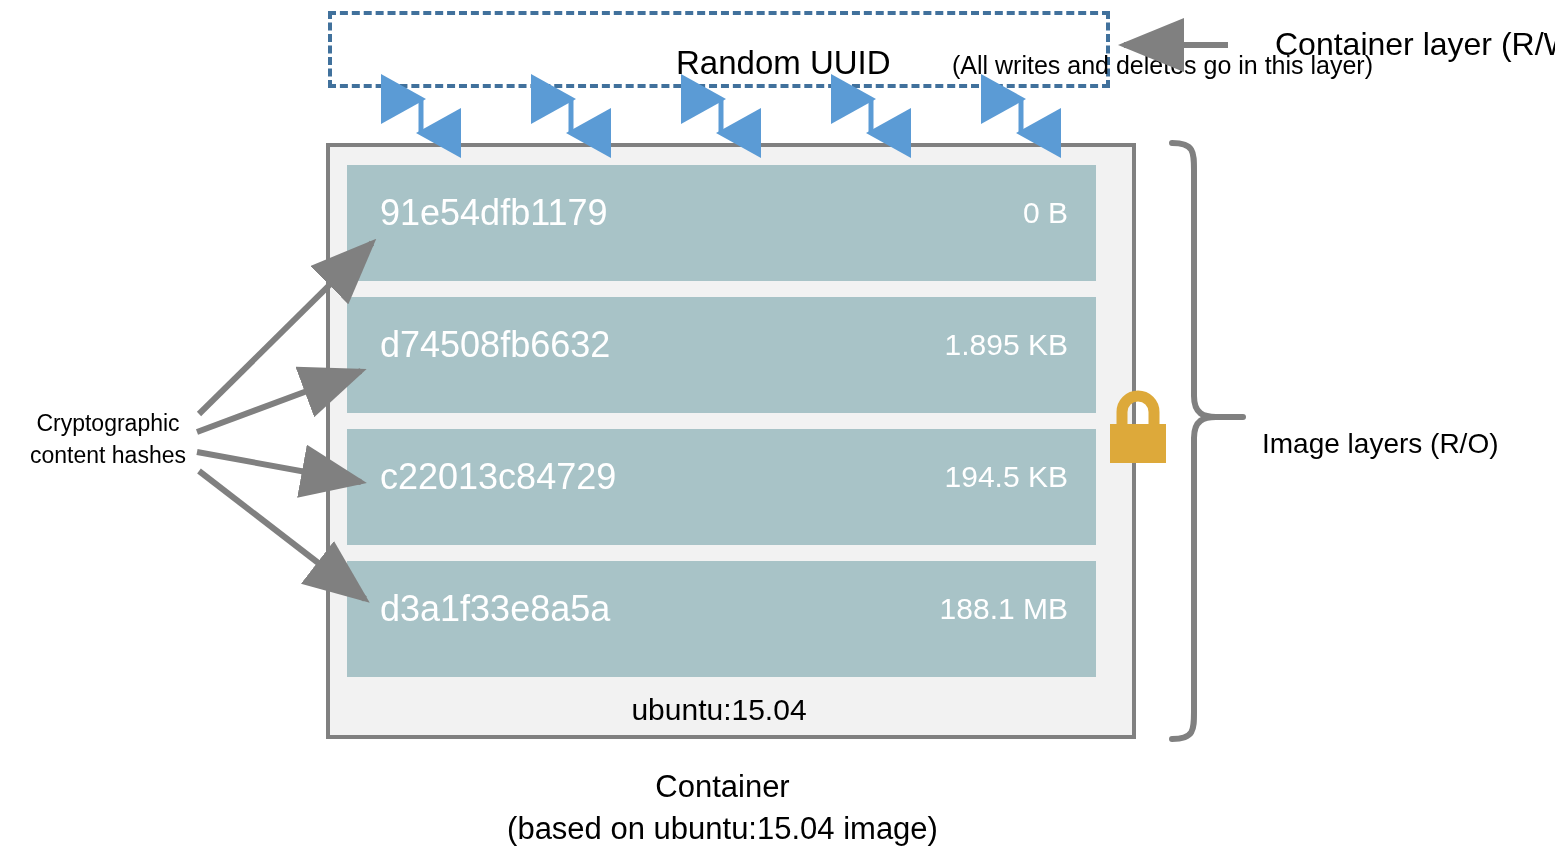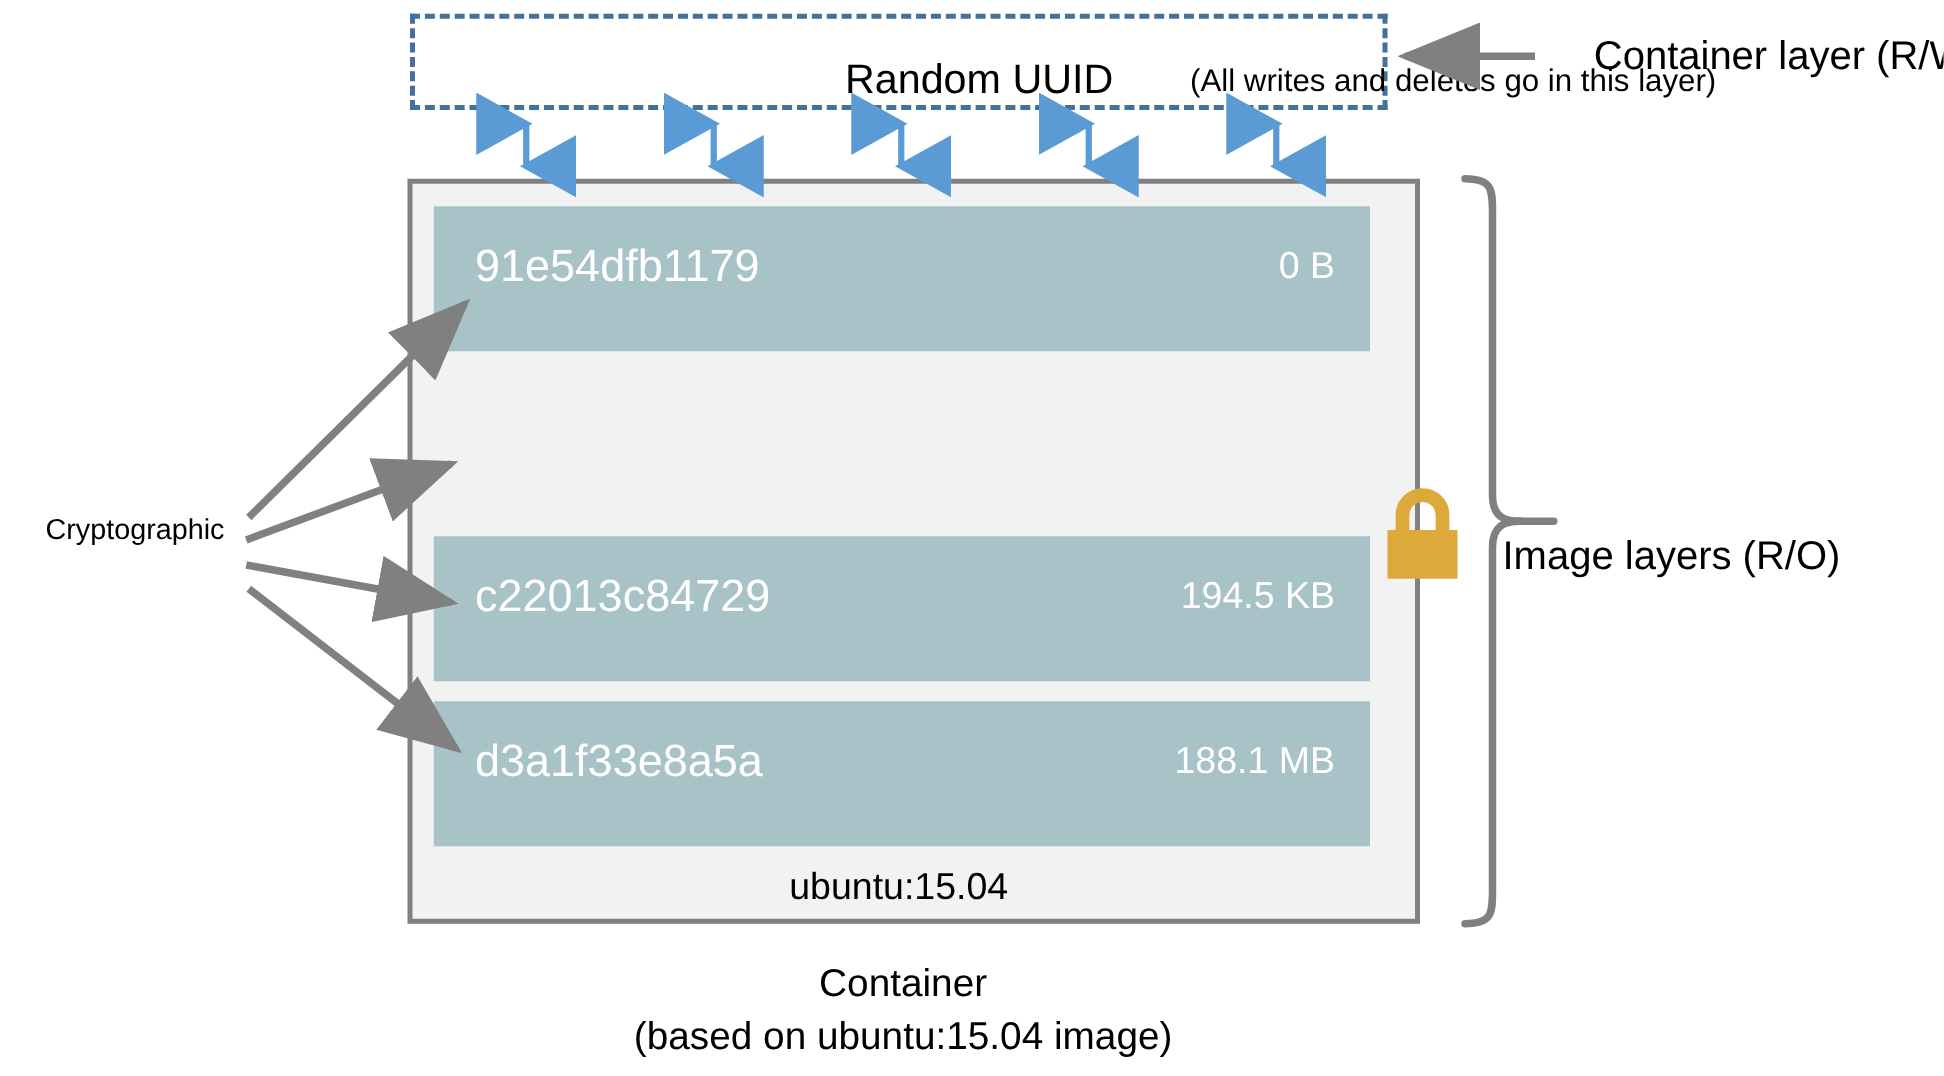--- a/index.html
+++ b/index.html
@@ -159,6 +159,10 @@
   <div class="abs layer-row" style="top:165px;">
     <span class="layer-hash">91e54dfb1179</span>
     <span class="layer-size">0 B</span>
+  </div>
+  <div class="abs layer-row" style="top:297px;">
+    <span class="layer-hash">d74508fb6632</span>
+    <span class="layer-size">1.895 KB</span>
   </div>
   <div class="abs layer-row" style="top:429px;">
     <span class="layer-hash">c22013c84729</span>

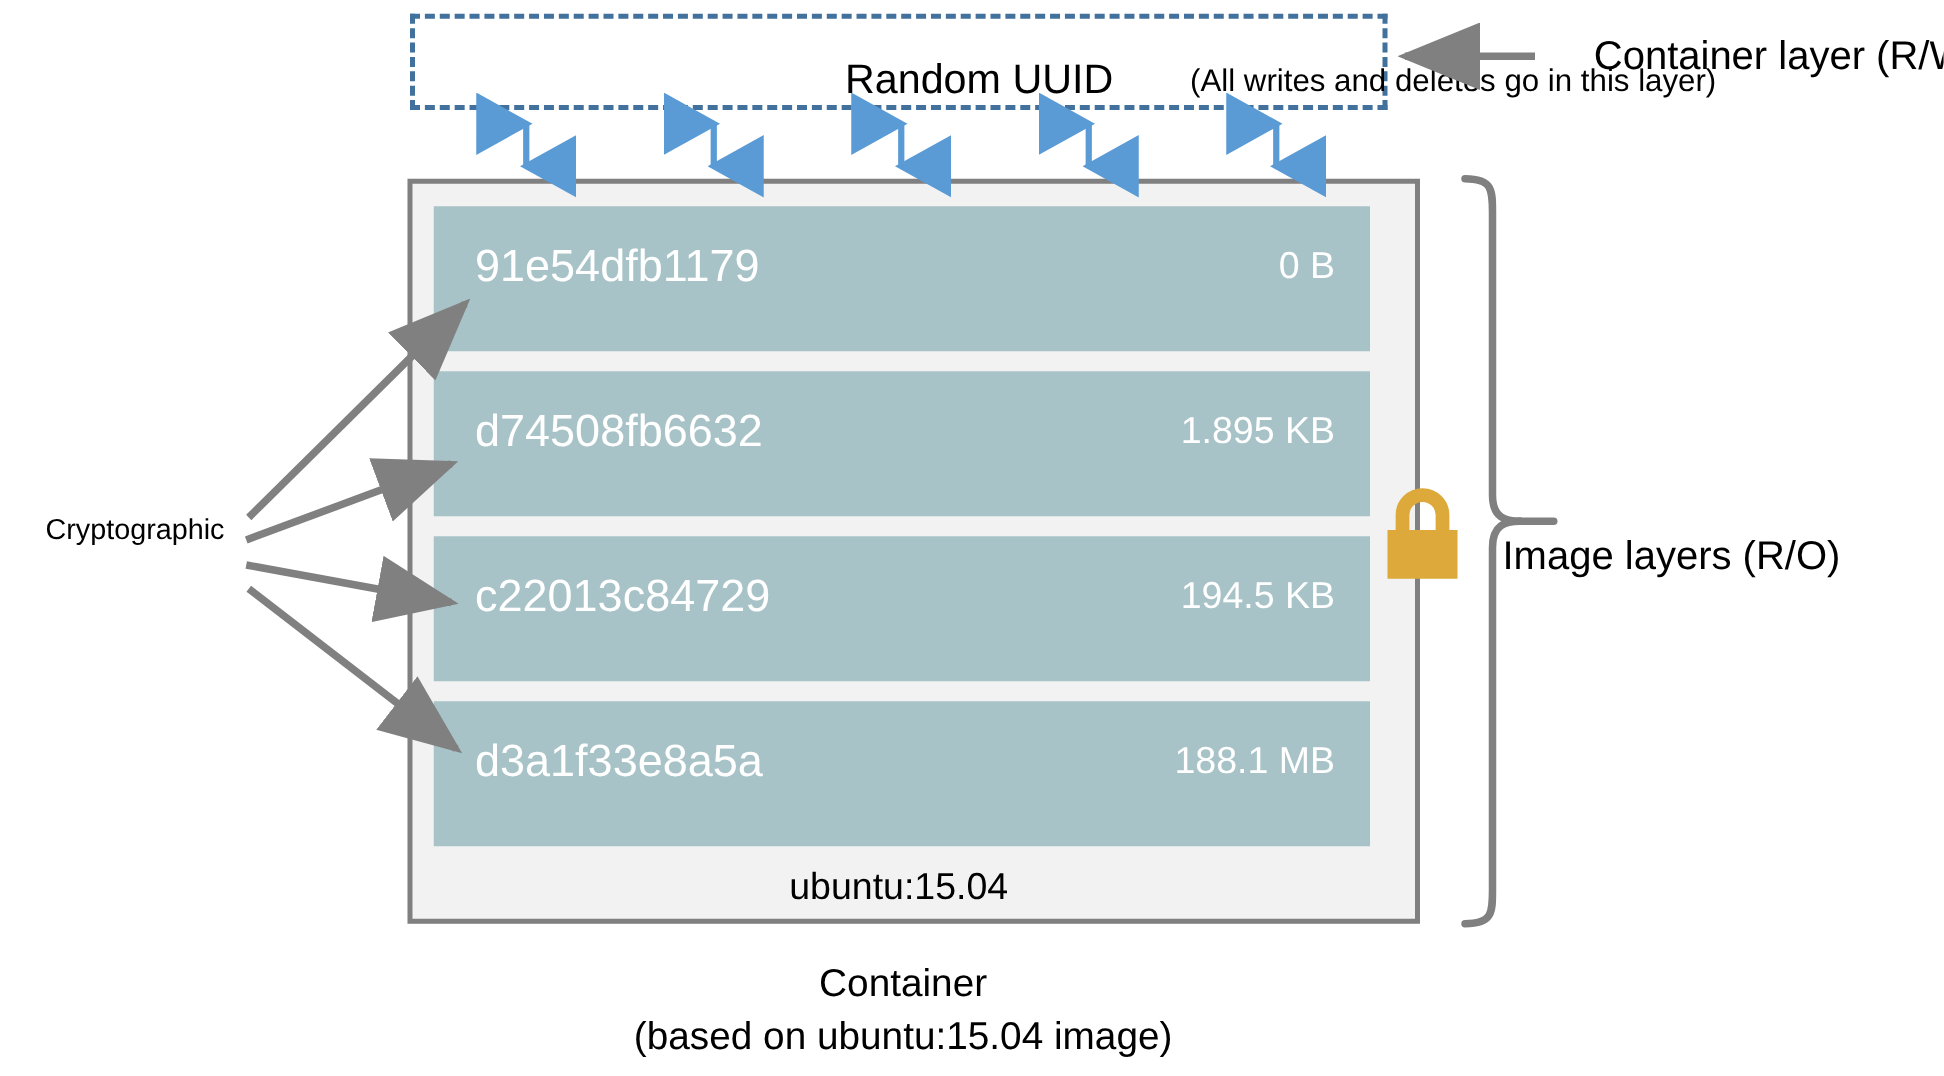--- a/index.html
+++ b/index.html
@@ -221,6 +221,7 @@
 
   <div class="abs" id="hash-annotation">
     <div>Cryptographic</div>
+    <div>content hashes</div>
   </div>
 
   <div class="abs" id="container-layer-caption">Container layer (R/W)</div>

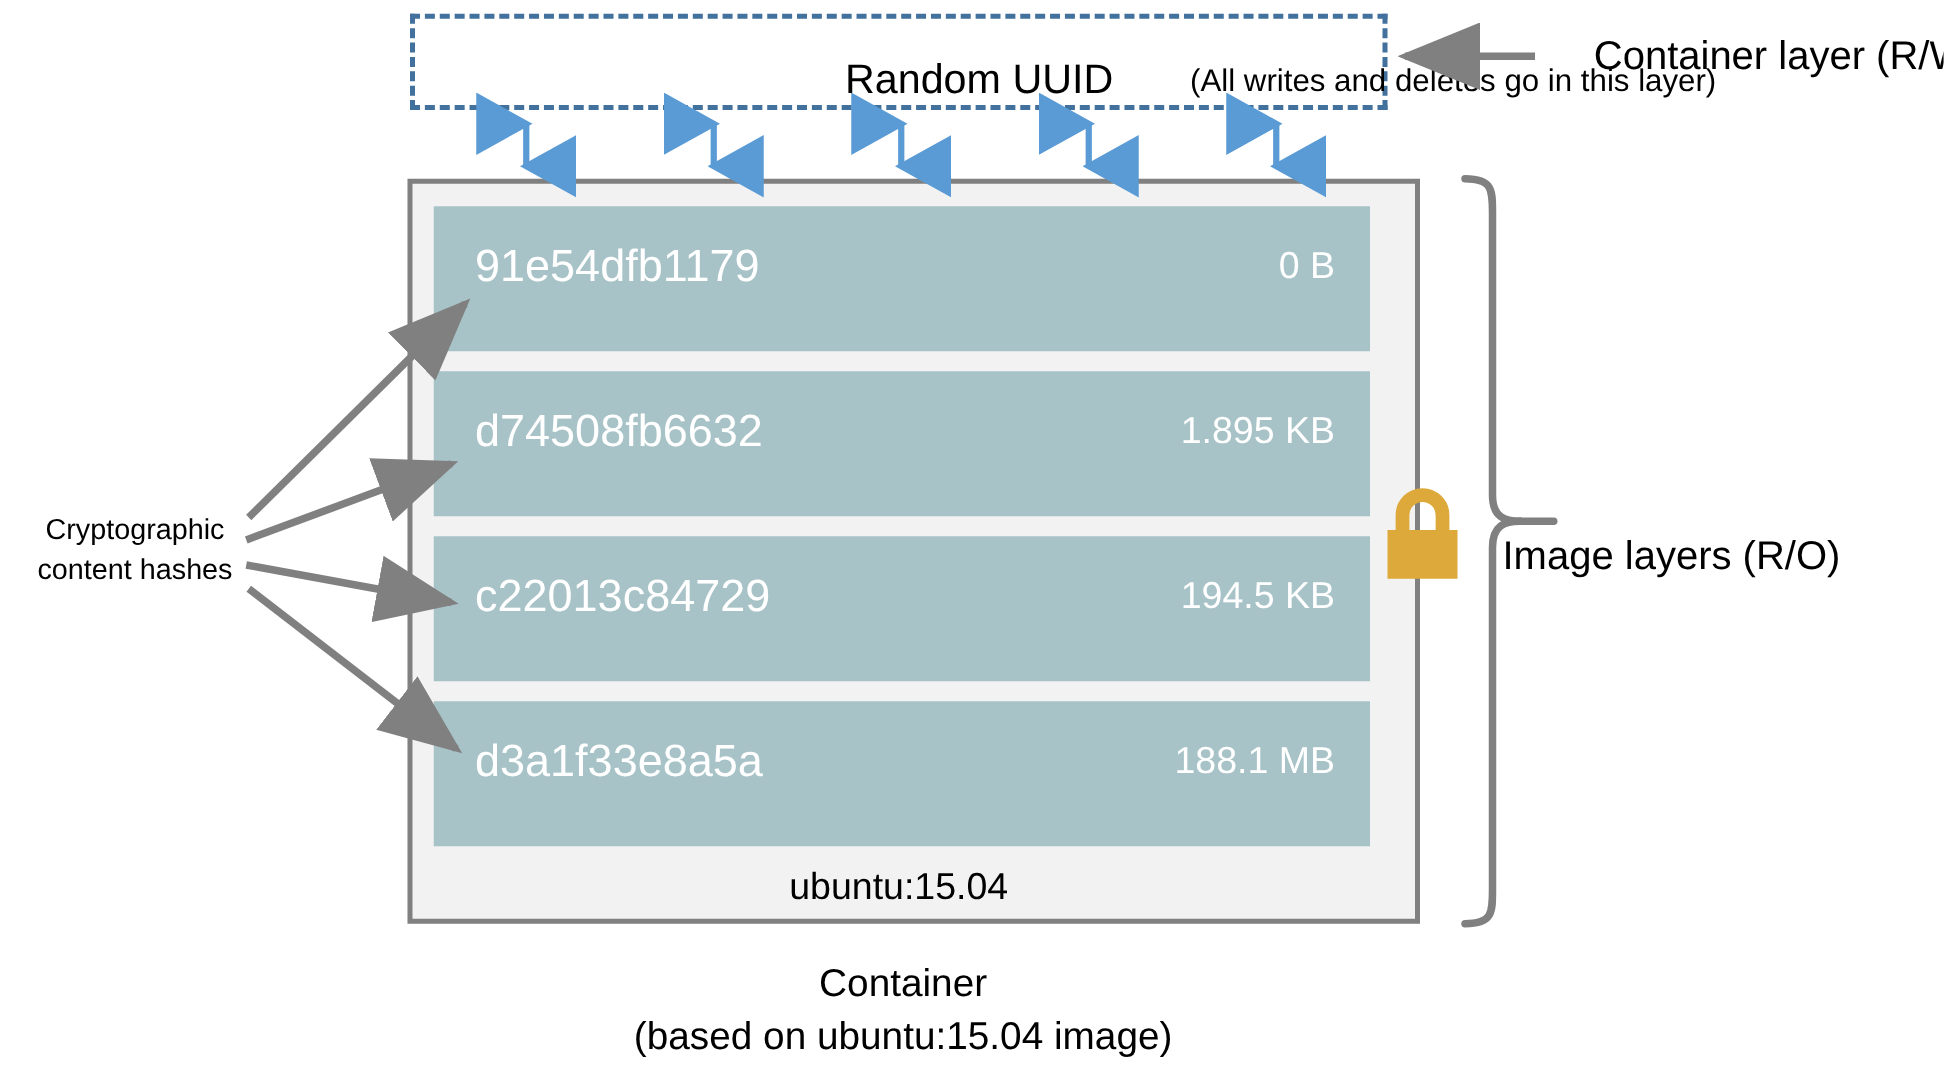--- a/index.html
+++ b/index.html
@@ -116,9 +116,9 @@
     margin-left: 28px;
   }
   #image-layers-caption {
-    left: 1202px;
+    left: 1262px;
     top: 422px;
-    font-size: 32px;
+    font-size: 28px;
     line-height: 44px;
     color: #000000;
     white-space: nowrap;

